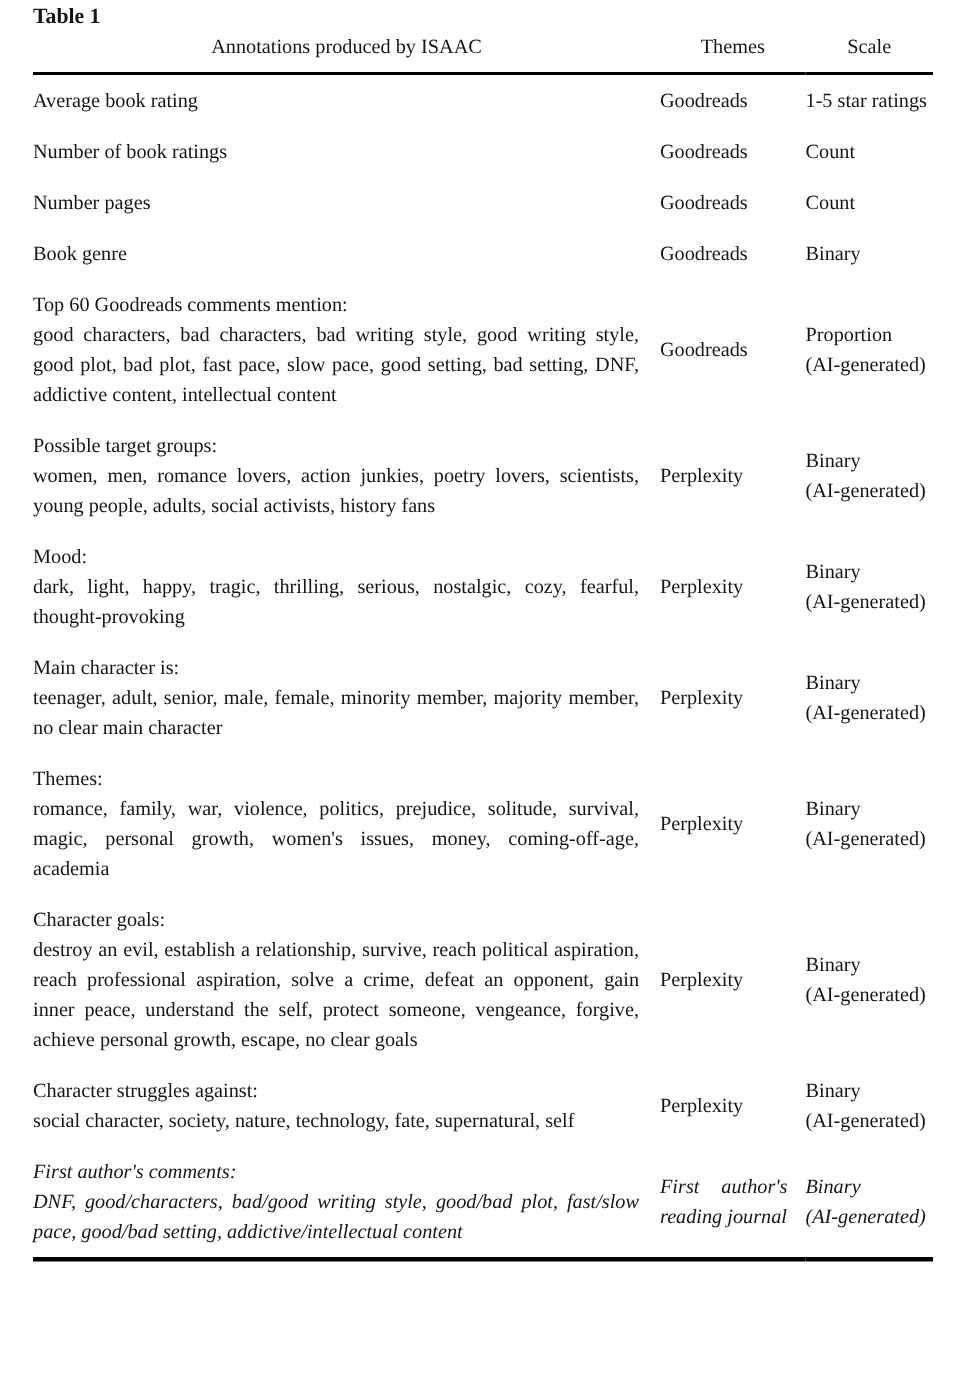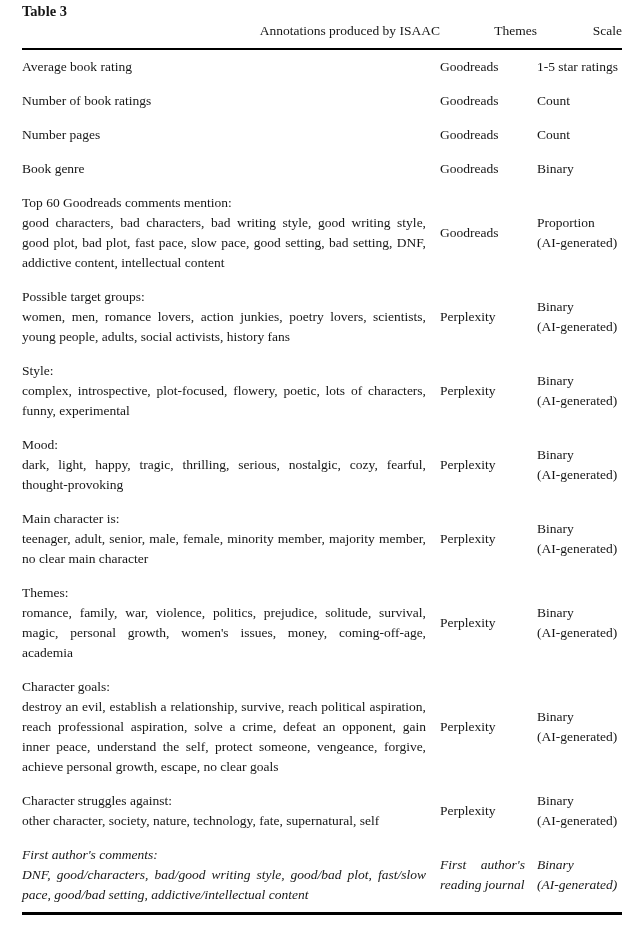--- a/index.html
+++ b/index.html
@@ -61,7 +61,7 @@
 <body>
 
 <div class="page">
-  <div class="table-title">Table 3</div>
+  <div class="table-title">Table 1</div>
 
   <table class="annotations">
     <colgroup>

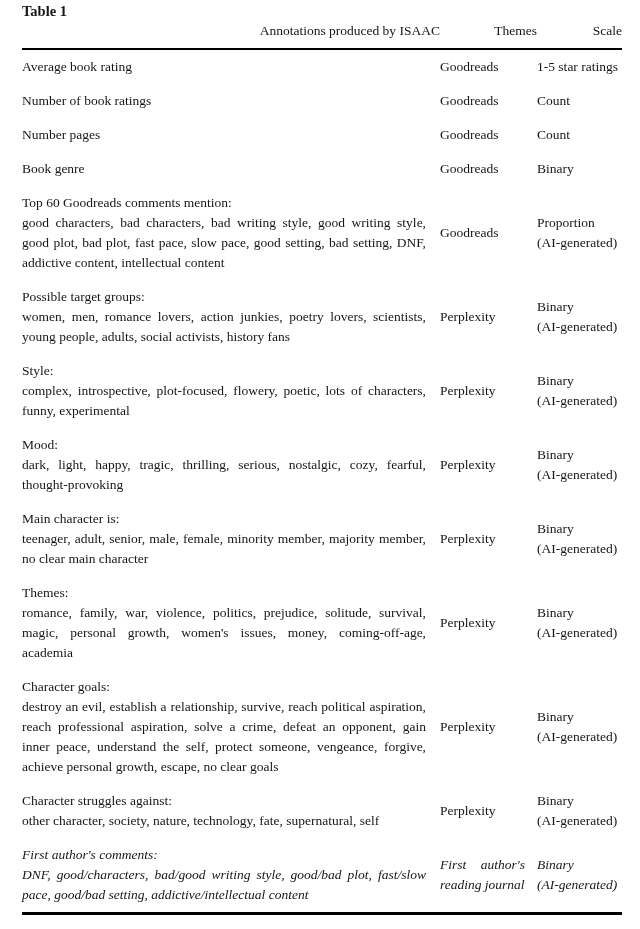--- a/index.html
+++ b/index.html
@@ -34,7 +34,7 @@
 
   thead th {
     font-weight: 400;
-    text-align: right;
+    text-align: center;
     vertical-align: bottom;
     padding: 1px 0 7px 0;
     border-bottom: 2.5px solid #000000;

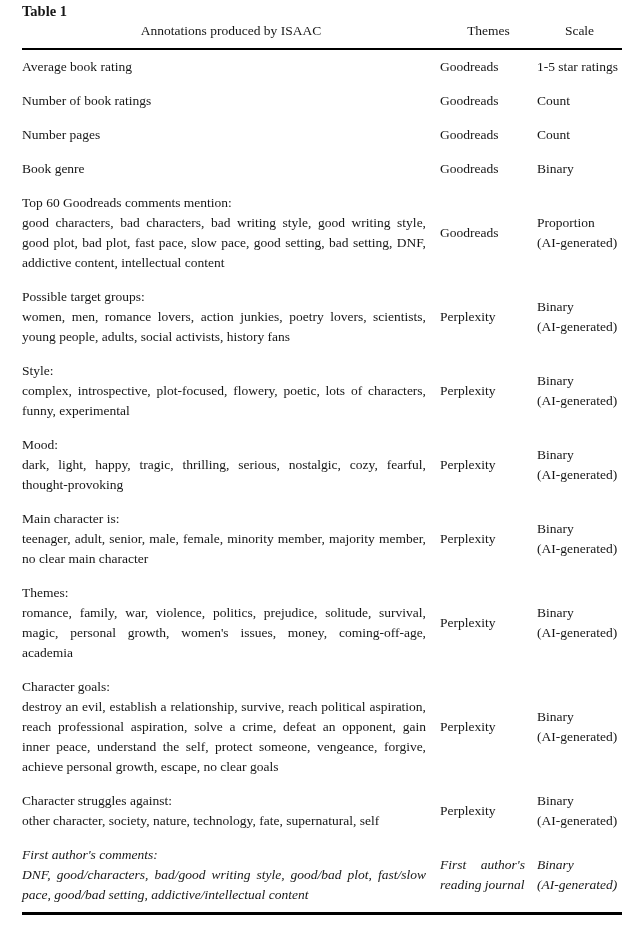--- a/index.html
+++ b/index.html
@@ -125,15 +125,6 @@
         </tr>
         <tr>
           <td class="col-ann">
-            <div class="label">Style:</div>
-            <div class="bodytext justify">complex, introspective, plot-focused, flowery, poetic, lots of characters, funny, experimental</div>
-          </td>
-          <td class="col-src">Perplexity</td>
-          <td class="col-scale">Binary
-(AI-generated)</td>
-        </tr>
-        <tr>
-          <td class="col-ann">
             <div class="label">Mood:</div>
             <div class="bodytext justify">dark, light, happy, tragic, thrilling, serious, nostalgic, cozy, fearful, thought-provoking</div>
           </td>

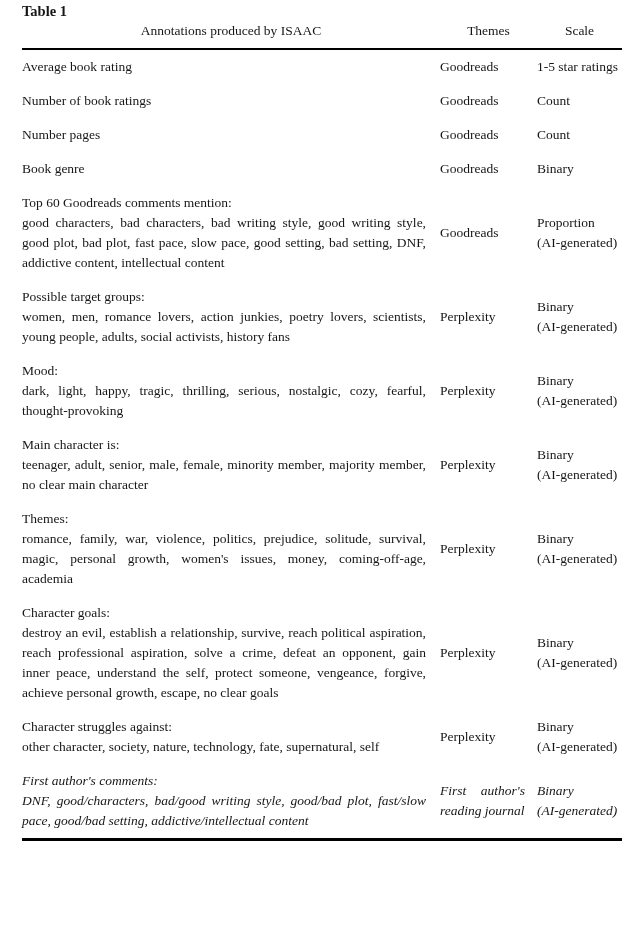--- a/index.html
+++ b/index.html
@@ -162,7 +162,7 @@
         <tr>
           <td class="col-ann">
             <div class="label">Character struggles against:</div>
-            <div class="bodytext justify">other character, society, nature, technology, fate, supernatural, self</div>
+            <div class="bodytext justify">social character, society, nature, technology, fate, supernatural, self</div>
           </td>
           <td class="col-src">Perplexity</td>
           <td class="col-scale">Binary

